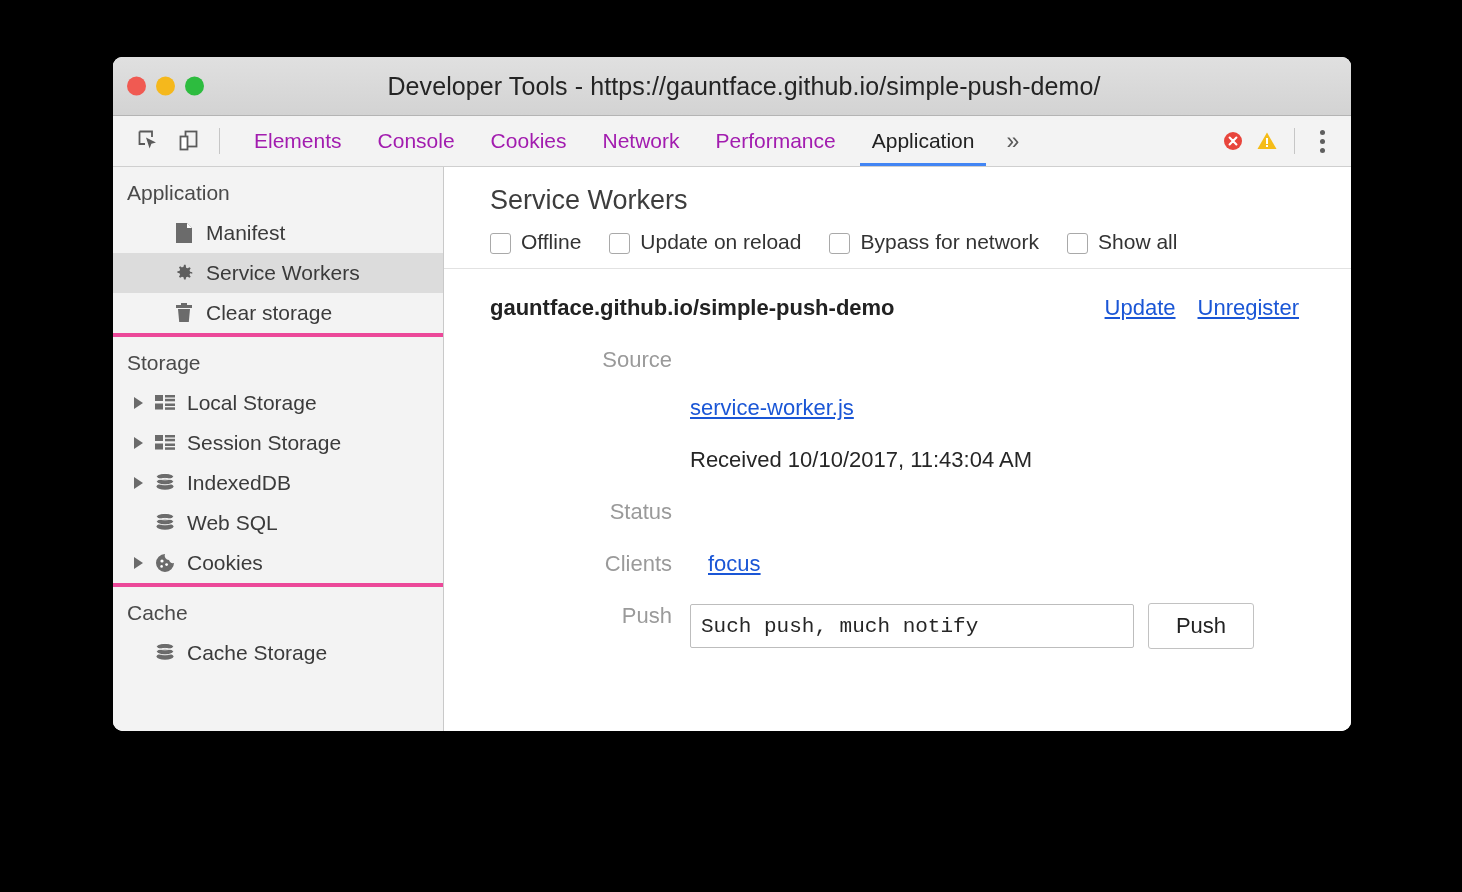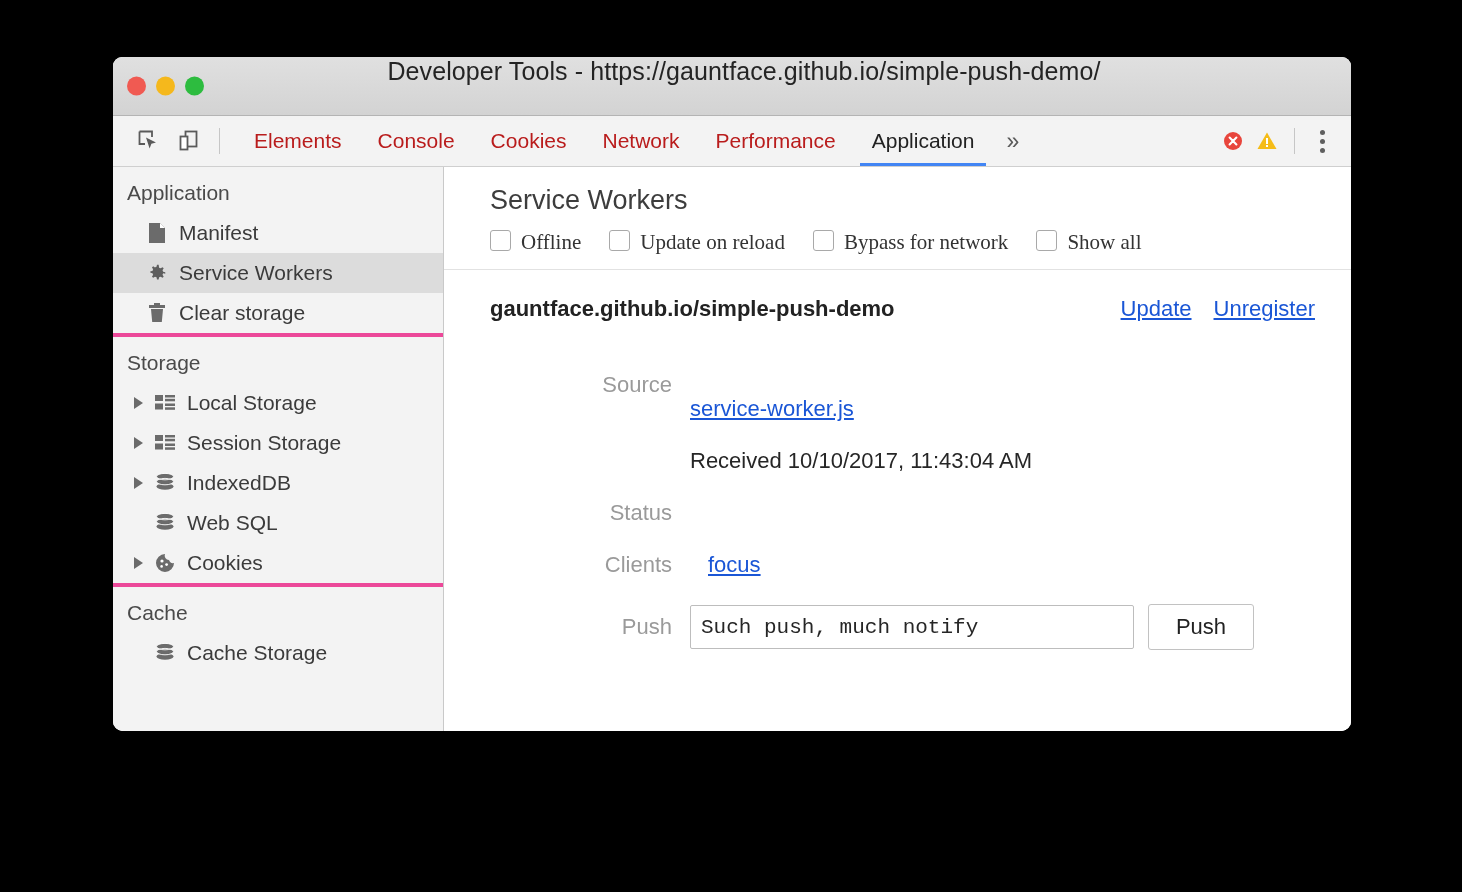--- a/index.html
+++ b/index.html
@@ -39,6 +39,7 @@
     background: linear-gradient(to bottom, #e0e0e0 0%, #d3d3d3 100%);
     border-bottom: 1px solid #b4b4b4;
     display: flex;
+    align-items: center;
     justify-content: center;
     padding-left: 24px;
   }

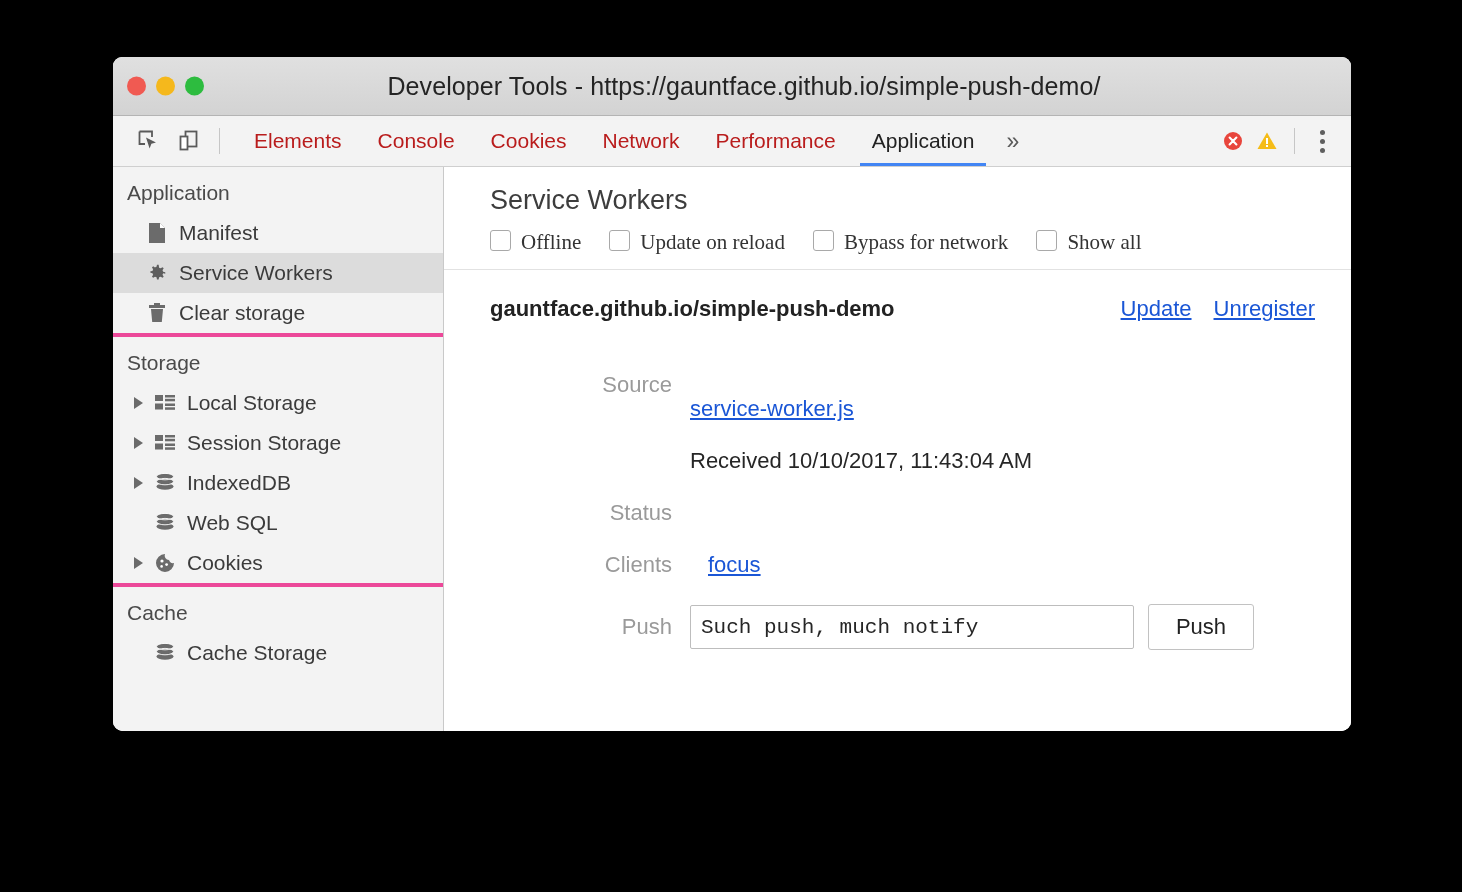--- a/index.html
+++ b/index.html
@@ -105,7 +105,7 @@
     align-items: center;
     padding: 0 18px;
     font-size: 21px;
-    color: #b91c1c;
+    color: #a21caf;
     white-space: nowrap;
     cursor: default;
   }

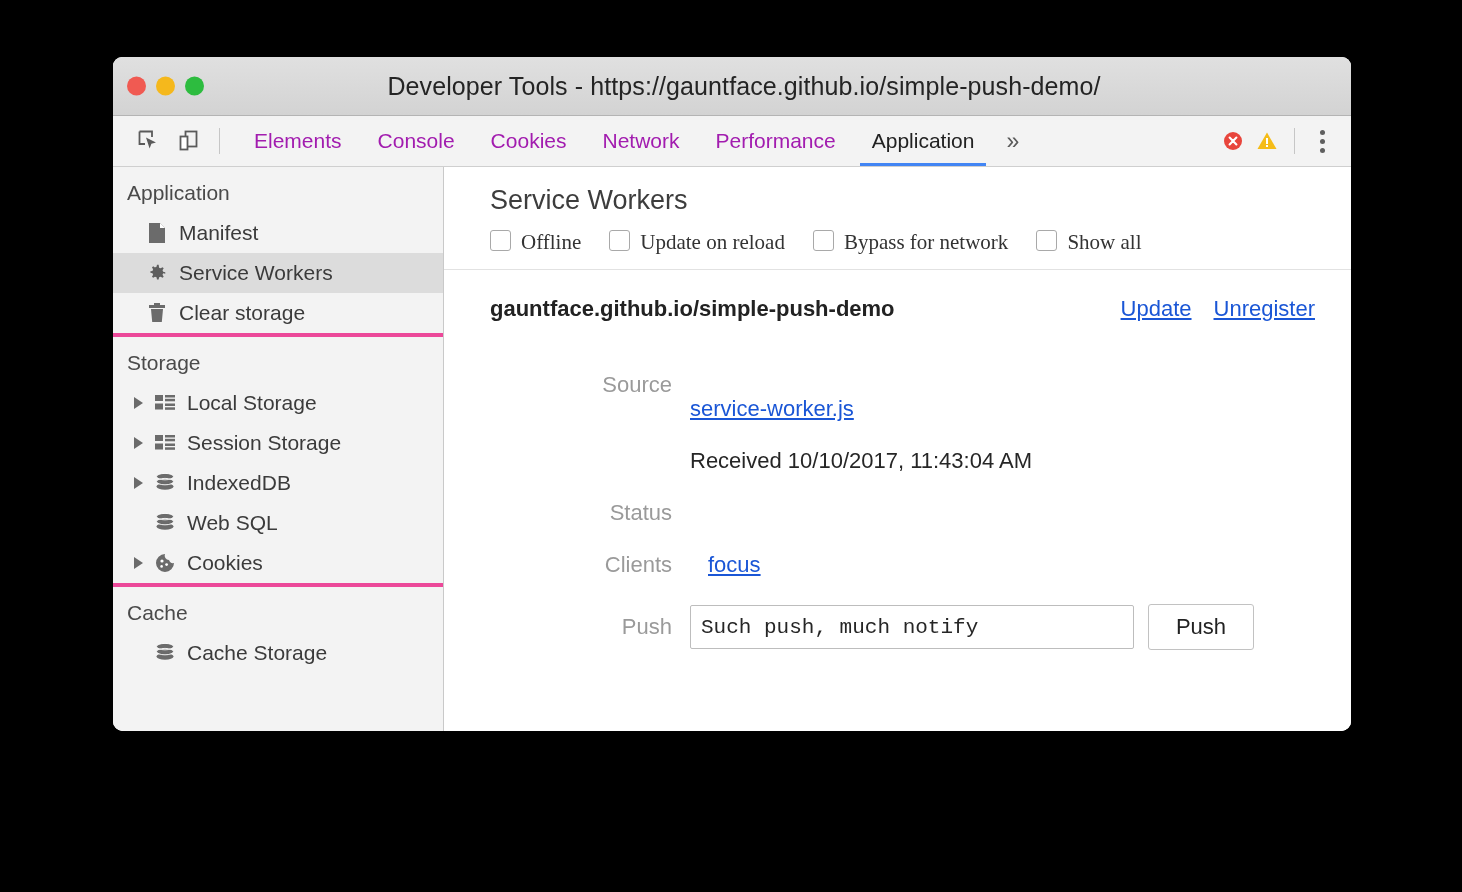--- a/index.html
+++ b/index.html
@@ -208,7 +208,7 @@
     justify-content: center;
   }
   .side-item .lbl { padding-left: 6px; white-space: nowrap; }
-  .indent-32 { padding-left: 28px; }
+  .indent-32 { padding-left: 55px; }
 
   
   .main {

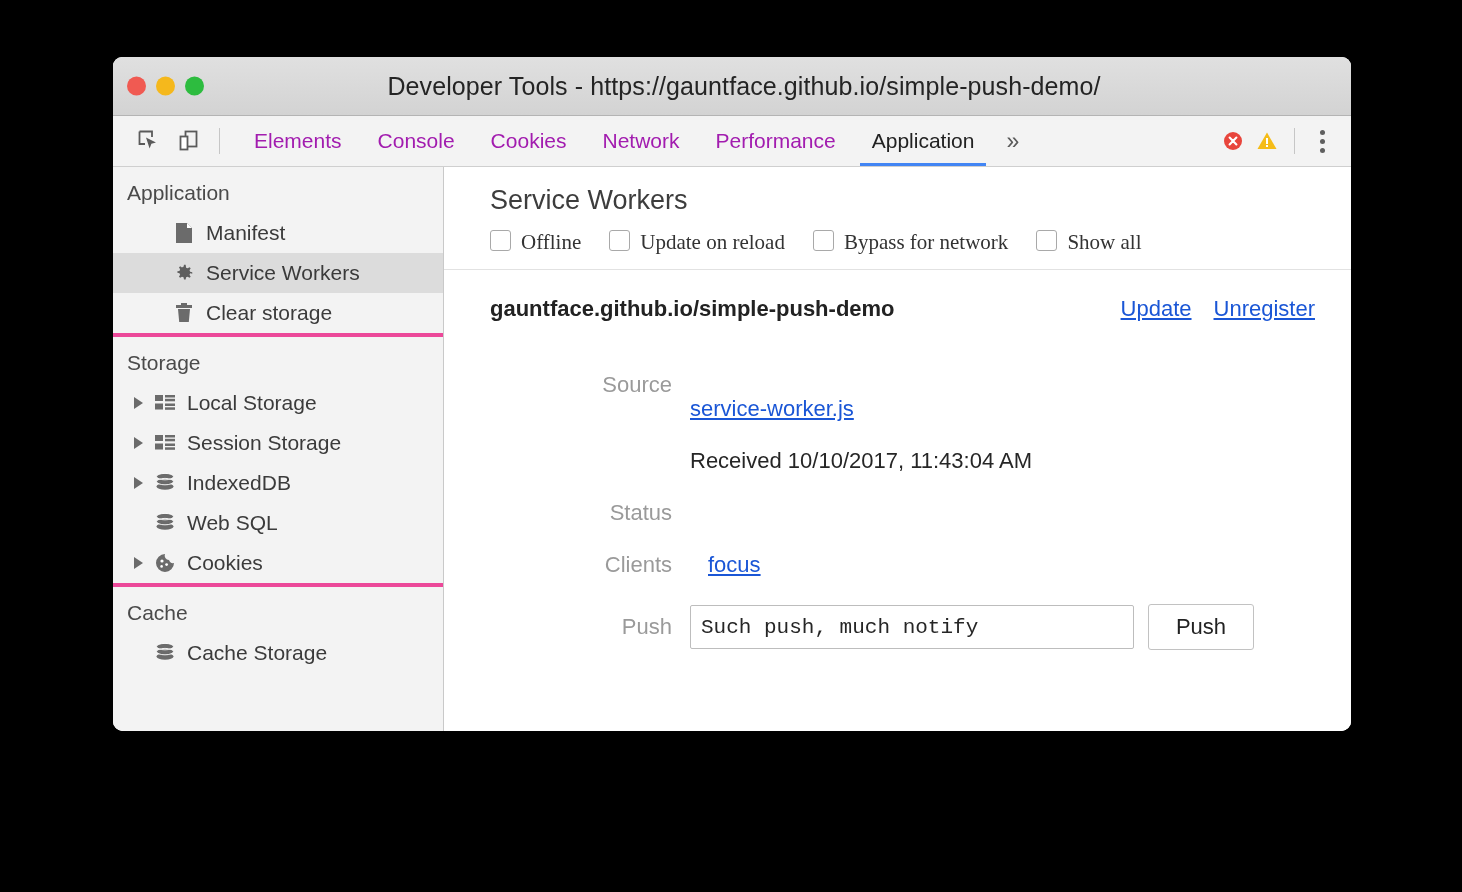--- a/index.html
+++ b/index.html
@@ -231,13 +231,12 @@
   }
   .check {
     display: flex;
-    align-items: flex-start;
+    align-items: flex-end;
     font-size: 21px;
     color: #333333;
     margin-right: 28px;
     cursor: default;
     white-space: nowrap;
-    font-family: Liberation Serif, serif;
   }
   .box {
     width: 19px;

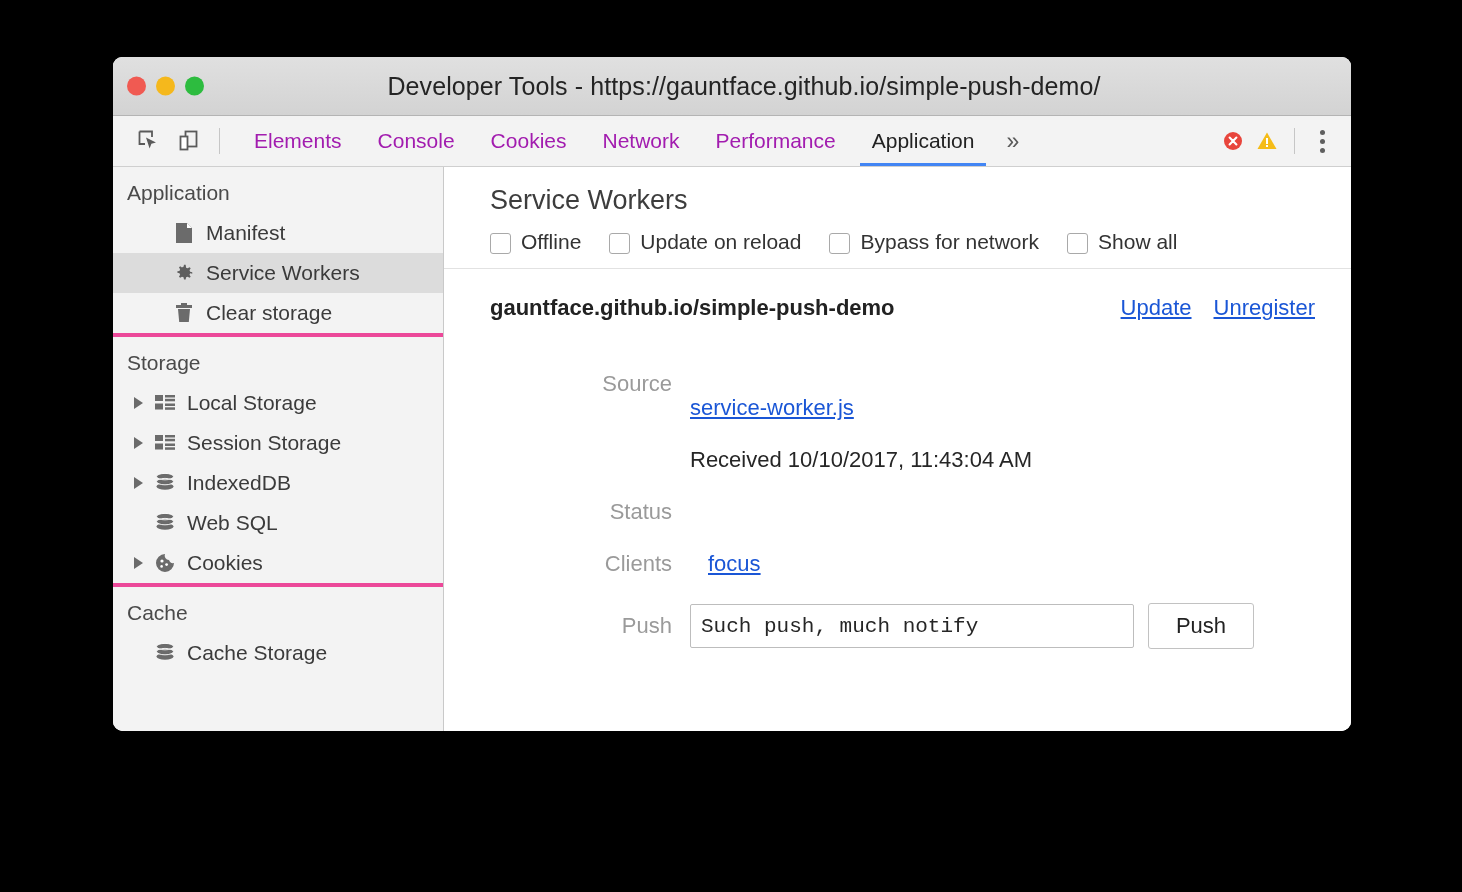--- a/index.html
+++ b/index.html
@@ -260,7 +260,7 @@
   .sw-head {
     display: flex;
     align-items: flex-start;
-    padding-right: 36px;
+    padding-right: 52px;
   }
   .sw-scope {
     font-size: 22px;

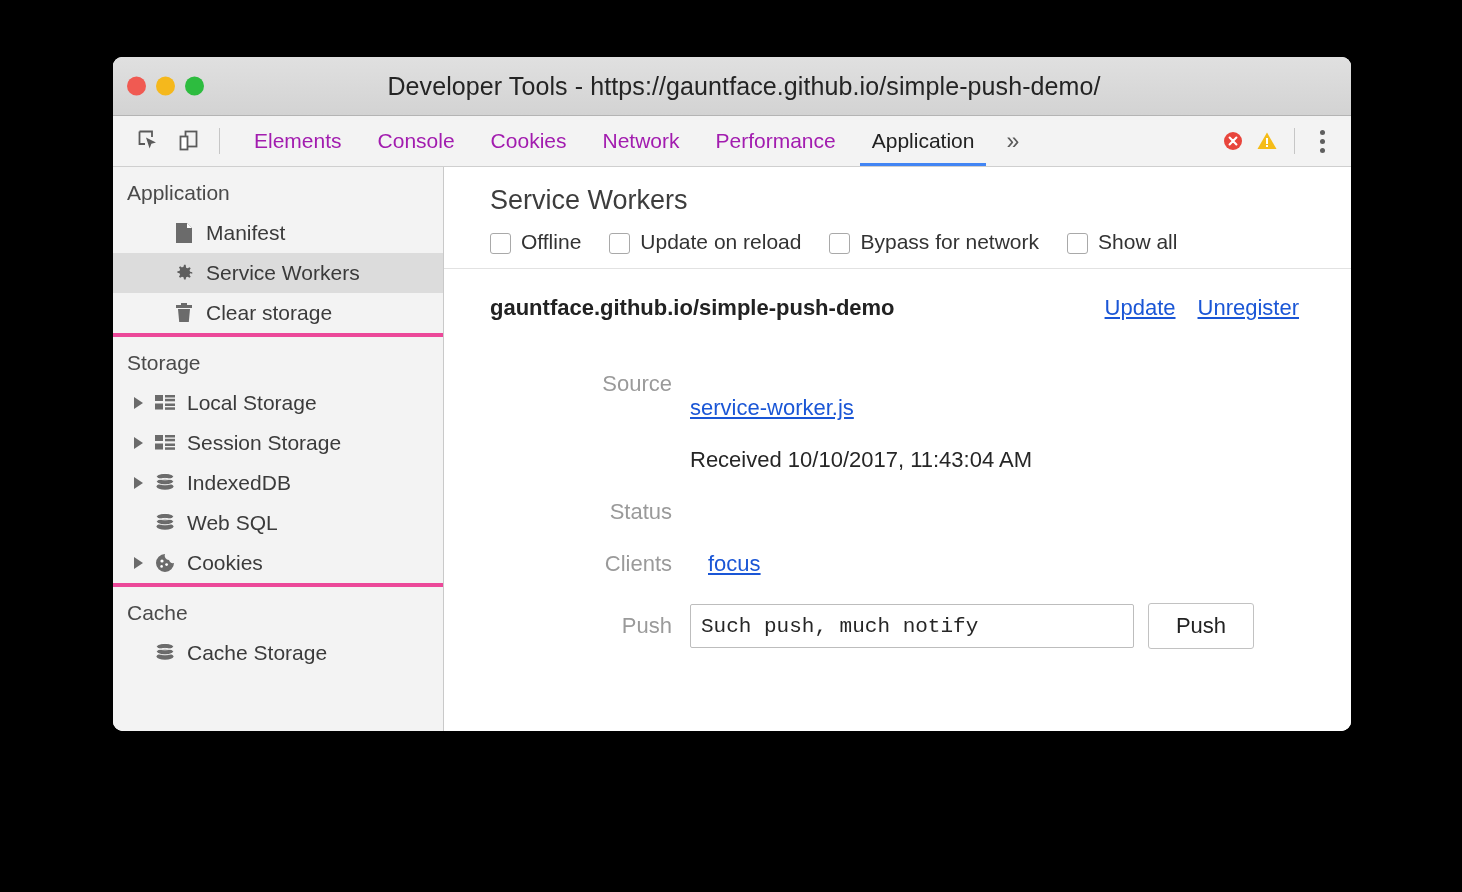--- a/index.html
+++ b/index.html
@@ -282,7 +282,7 @@
   }
   .row {
     display: flex;
-    align-items: center;
+    align-items: flex-start;
     margin-top: 26px;
   }
   .row-label {

